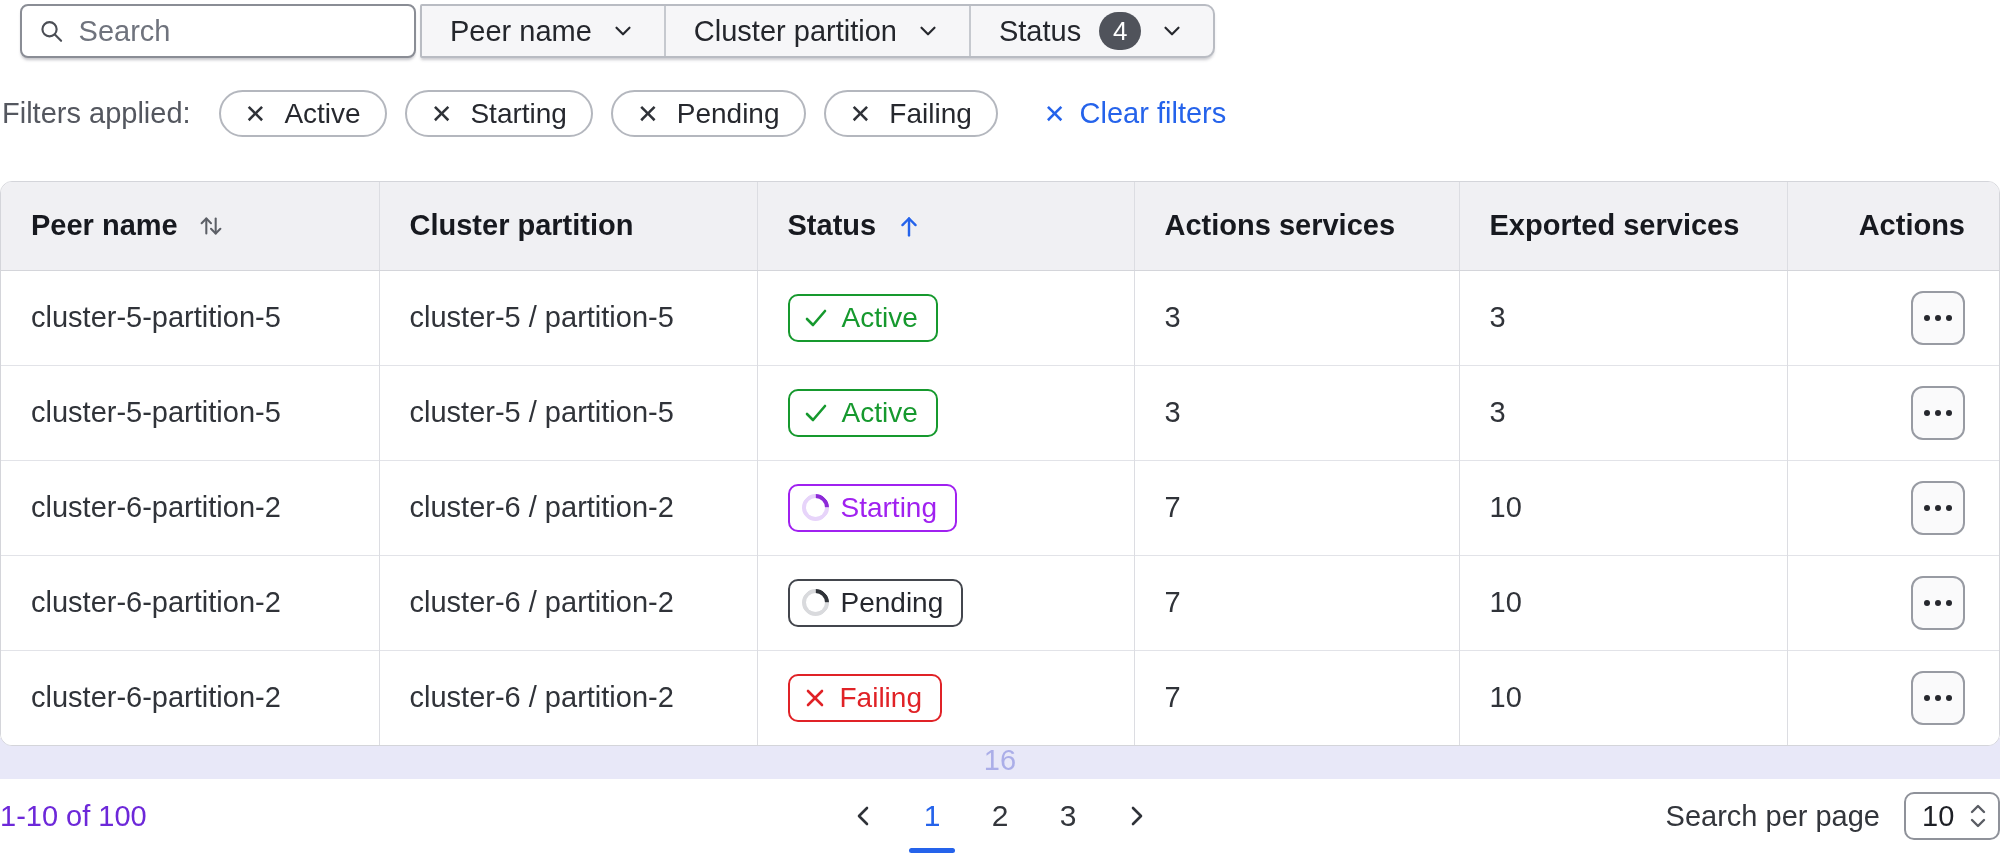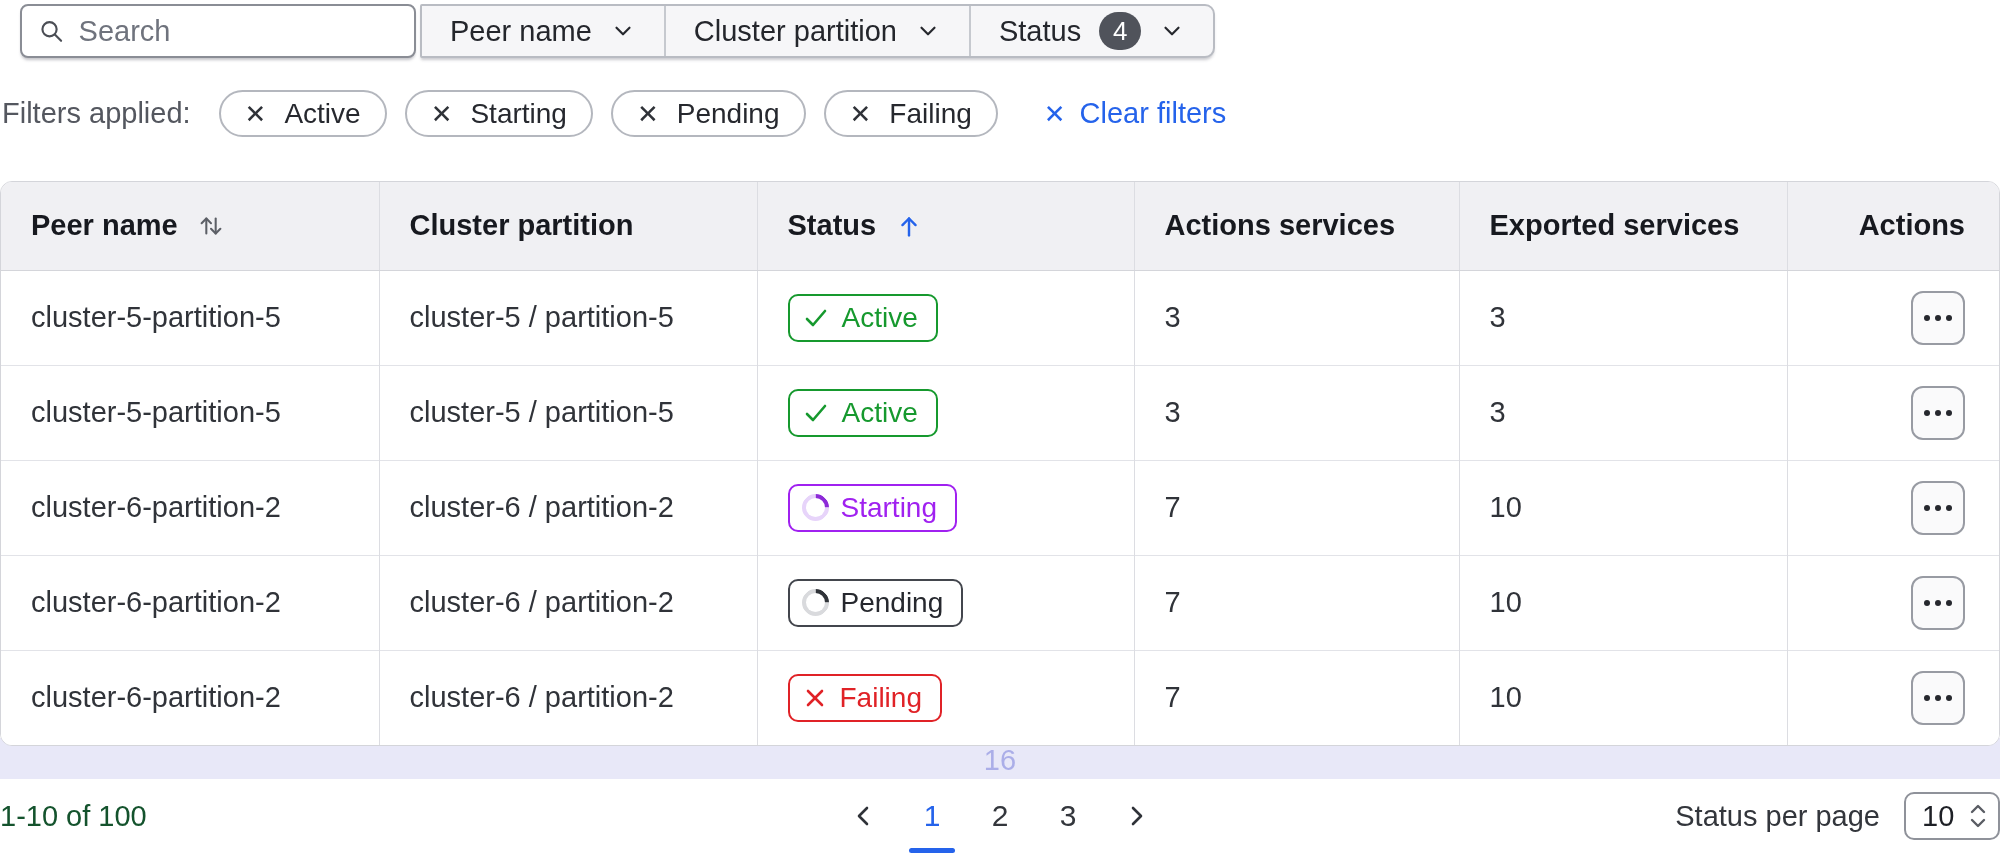--- a/index.html
+++ b/index.html
@@ -73,7 +73,7 @@
 
   
   .pagination { height:74px; display:grid; grid-template-columns:1fr auto 1fr; align-items:center; }
-  .range { justify-self:start; font-size:29px; color:#14532d; }
+  .range { justify-self:start; font-size:29px; color:#6d28d9; }
   .pager { display:flex; align-items:center; gap:24px; }
   .pager button { background:none; border:none; cursor:pointer; font-family:"Liberation Sans", sans-serif; }
   .page-btn { width:44px; font-size:30px; color:#33363c; position:relative; text-align:center; }

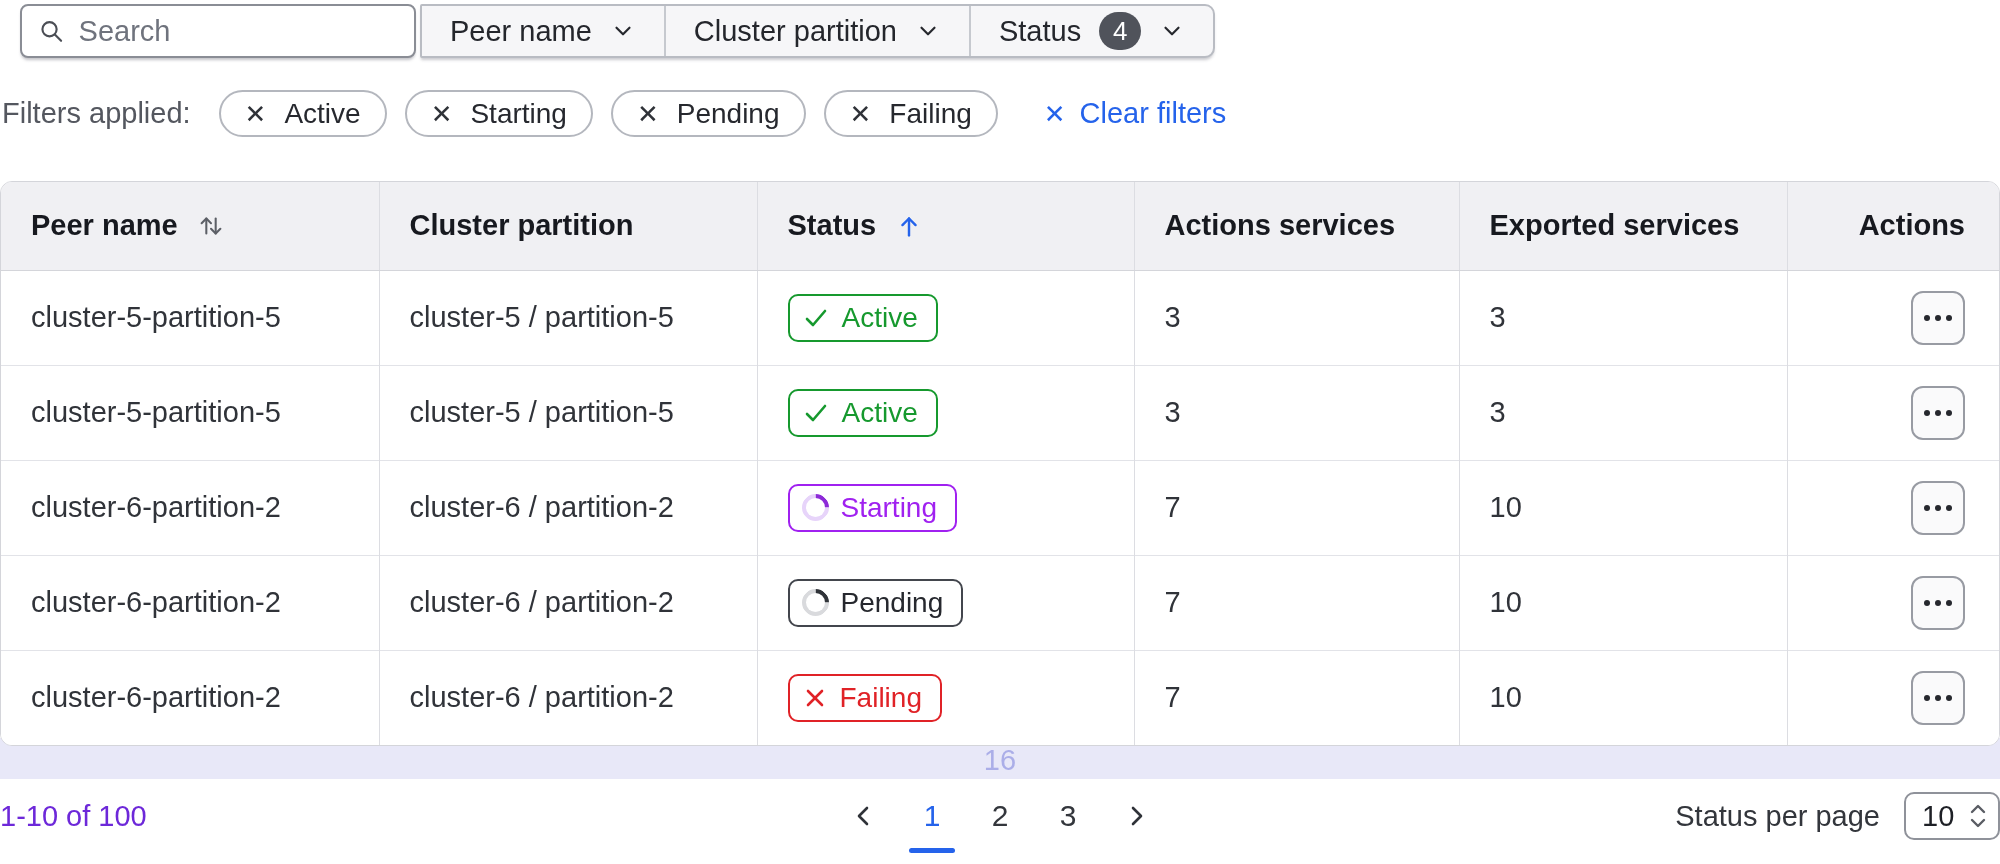--- a/index.html
+++ b/index.html
@@ -329,7 +329,7 @@
       </button>
     </div>
     <div class="ipp">
-      <span class="ipp-label">Status per page</span>
+      <span class="ipp-label">Search per page</span>
       <button class="ipp-select">
         <span>10</span>
         <svg width="20" height="30" viewBox="0 0 20 30" fill="none" stroke="#5a5d64" stroke-width="2.4" stroke-linecap="round" stroke-linejoin="round">

